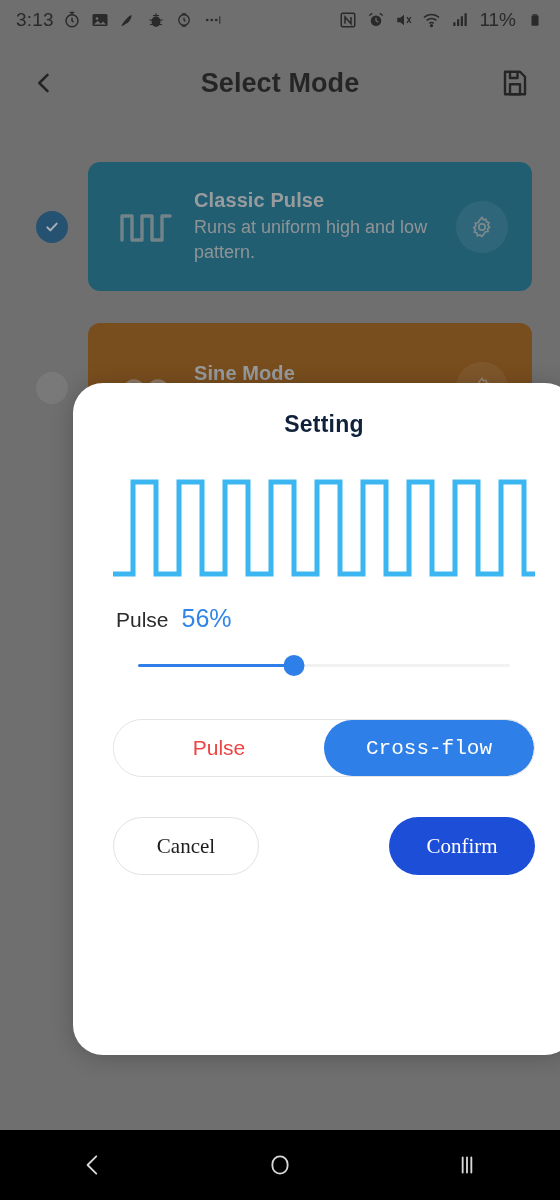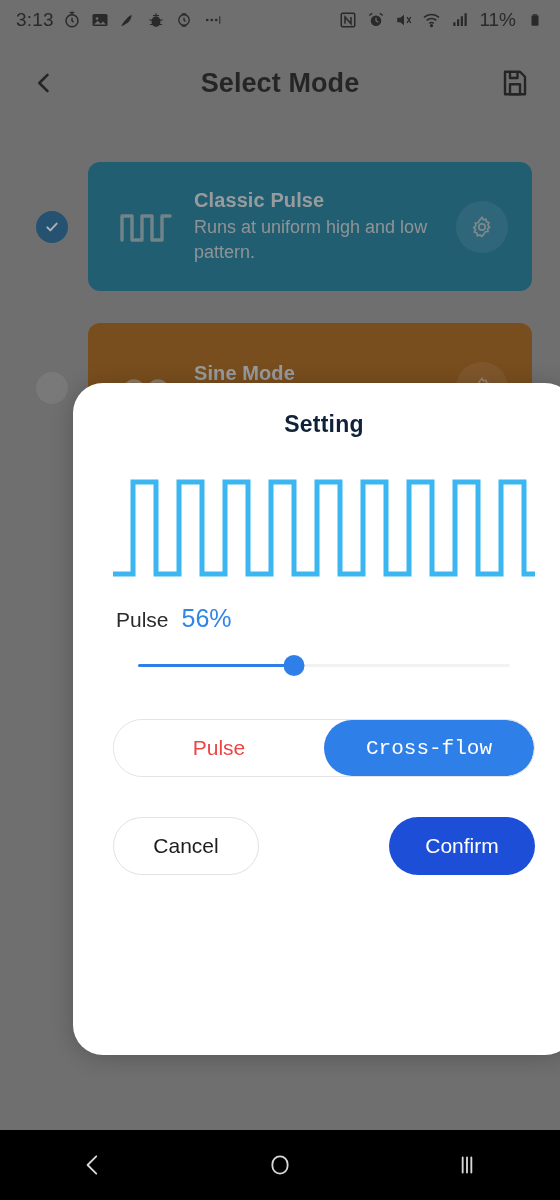--- a/index.html
+++ b/index.html
@@ -130,7 +130,7 @@
   }
   .action-btn {
     width:146px; height:58px; border-radius:29px;
-    display:flex; align-items:center; justify-content:center; font-size:21px;
+    display:flex; align-items:center; justify-content:center; font-size:21px;font-family:Liberation Serif, serif;
   }
   #cancel-button  { border:1px solid #e2e2e2; color:#1d1d1d; background:#fff; }
   #confirm-button { background:#1d4ed8; color:#fff; }

